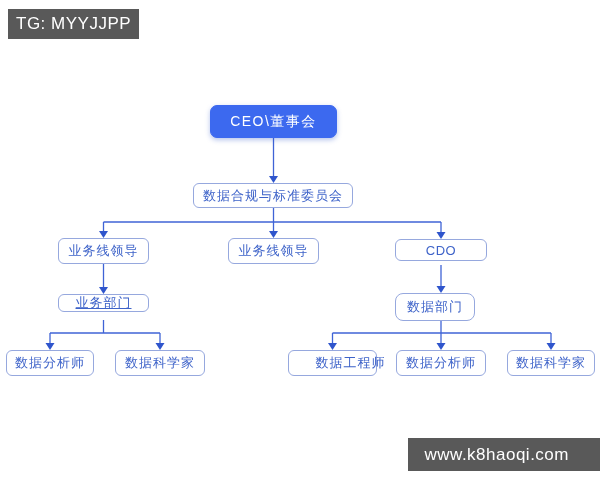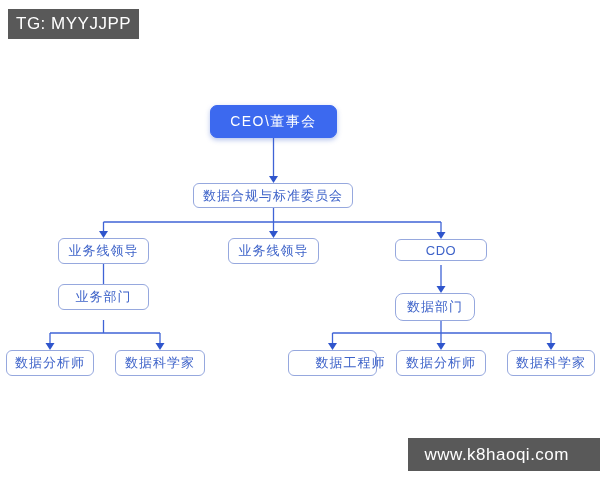--- a/index.html
+++ b/index.html
@@ -102,7 +102,7 @@
 
   <div class="node" style="left:395px; top:239px; width:92px; height:22px; letter-spacing:0.5px;">CDO</div>
 
-  <div class="node" style="left:58px; top:284px; width:91px; height:26px;">业务部门</div>
+  <div class="node" style="left:58px; top:294px; width:91px; height:18px;text-decoration:underline;">业务部门</div>
 
   <div class="node" style="left:395px; top:293px; width:80px; height:28px;border-radius:8px;">数据部门</div>
 

